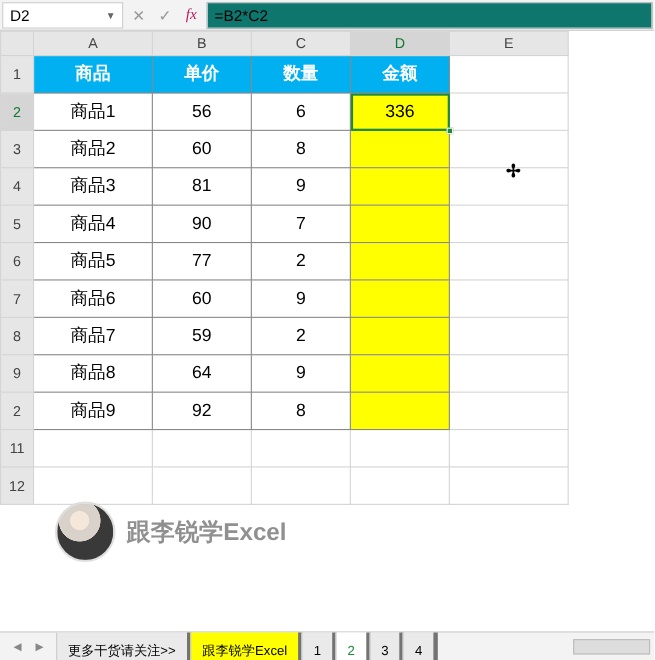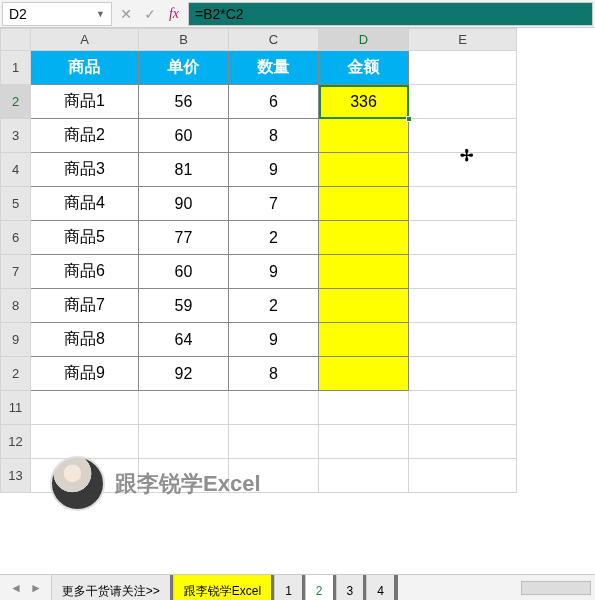--- a/index.html
+++ b/index.html
@@ -344,14 +344,6 @@
           <td></td>
           <td></td>
         </tr>
-        <tr>
-          <td class="rowhdr">13</td>
-          <td></td>
-          <td></td>
-          <td></td>
-          <td></td>
-          <td></td>
-        </tr>
       </tbody>
   </table>
 

